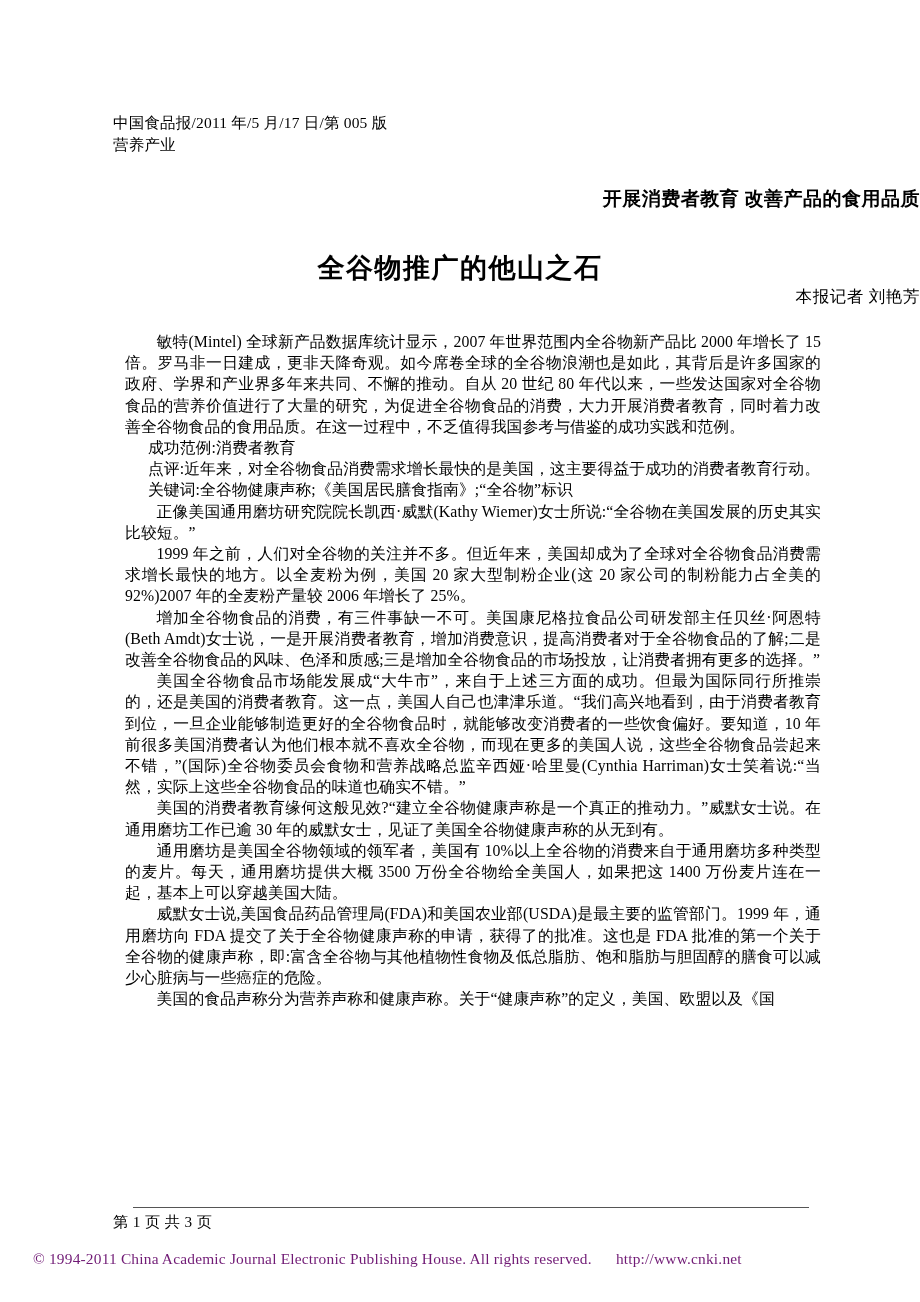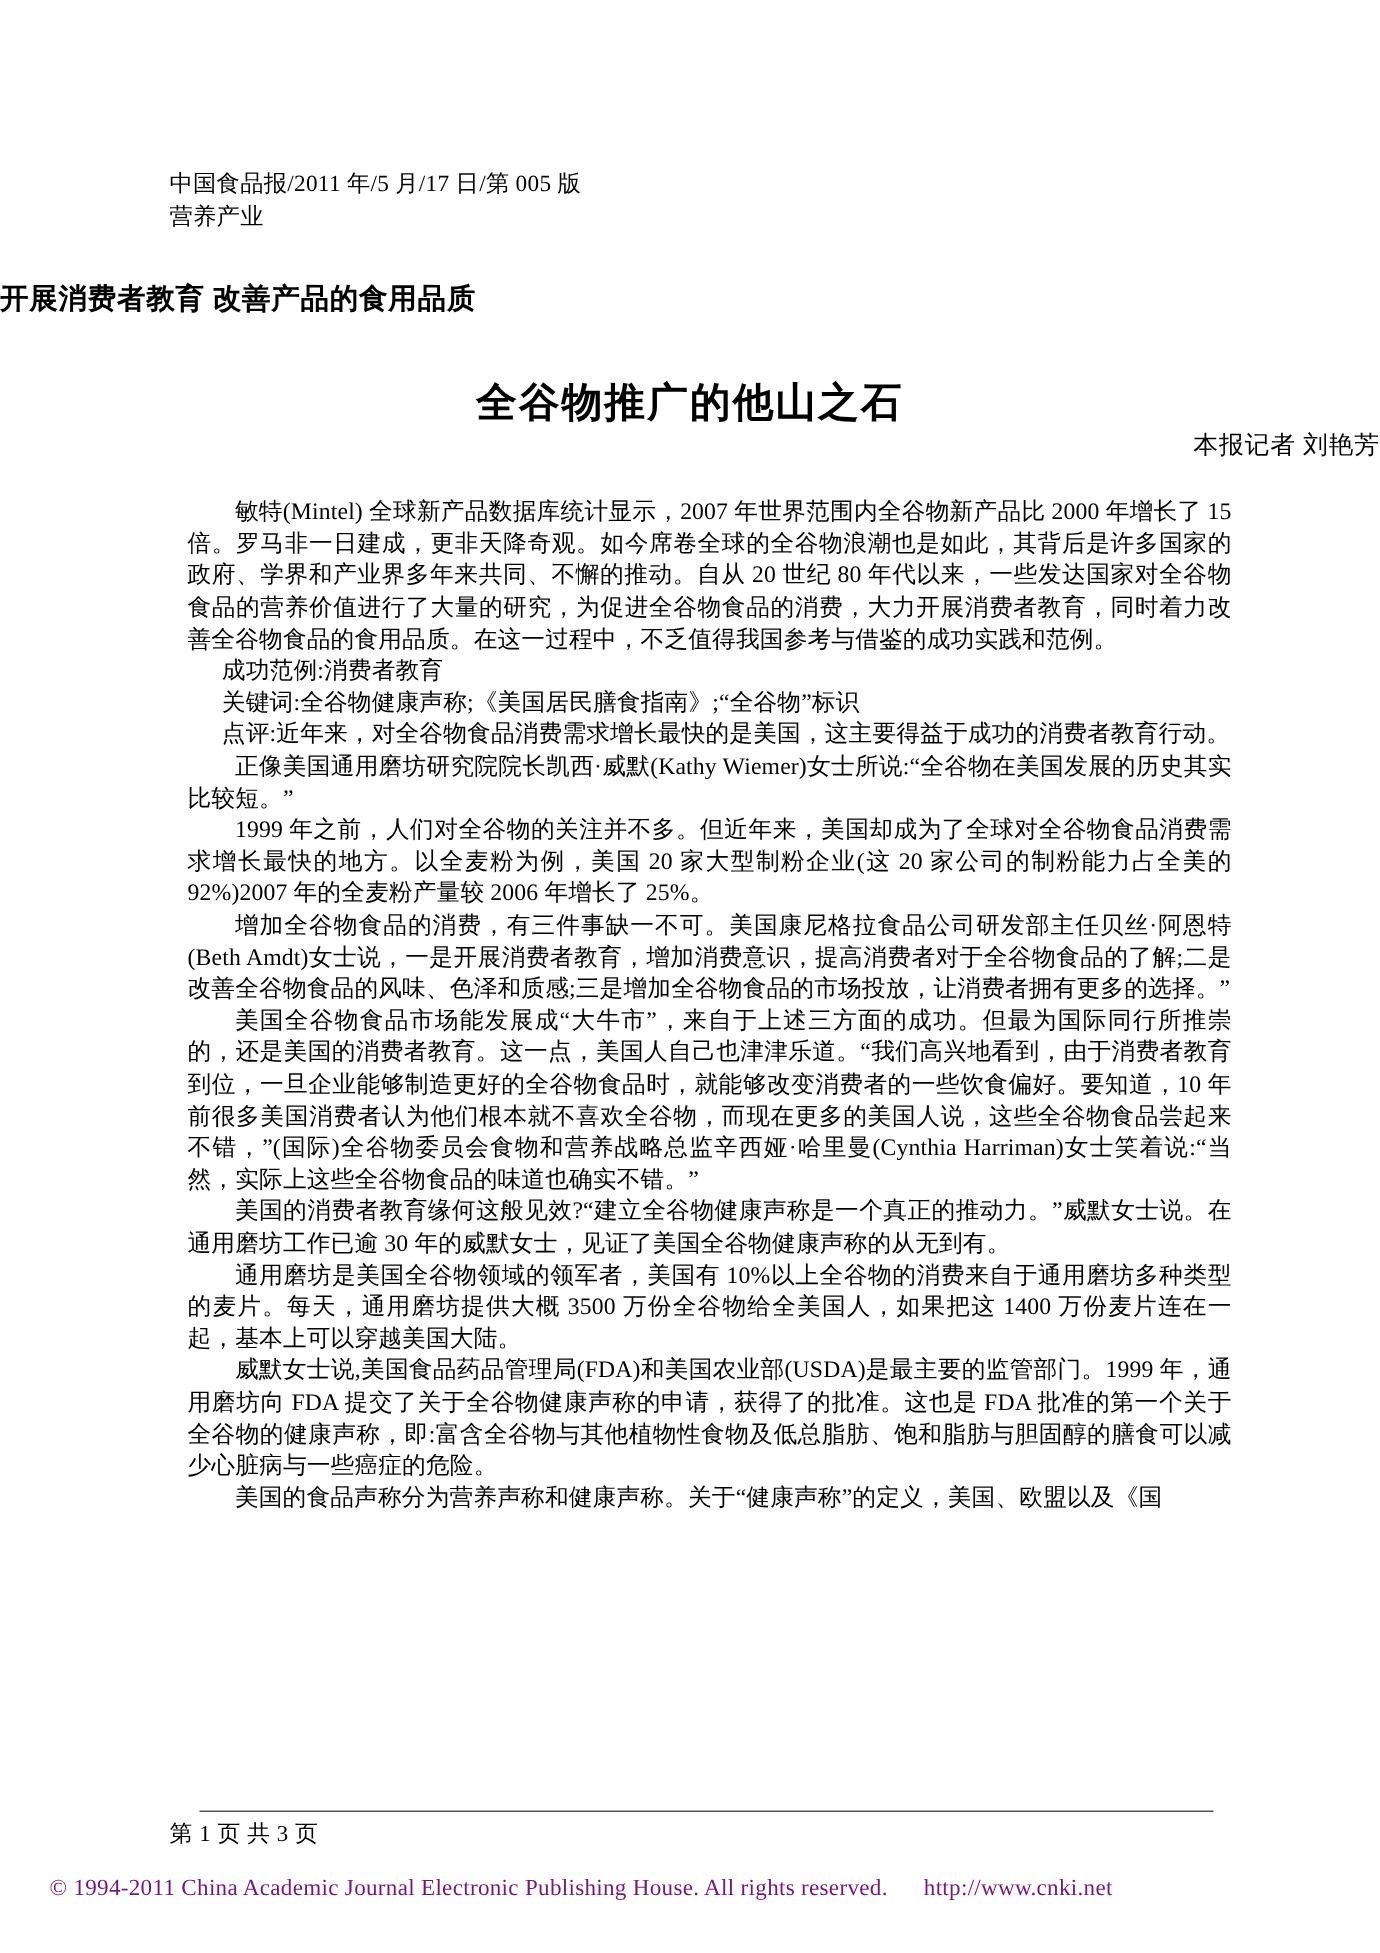--- a/index.html
+++ b/index.html
@@ -41,7 +41,7 @@
     left: 0;
     top: 186px;
     width: 920px;
-    text-align: left;
+    text-align: right;
     font-size: 19px;
     font-weight: bold;
     letter-spacing: 0.5px;

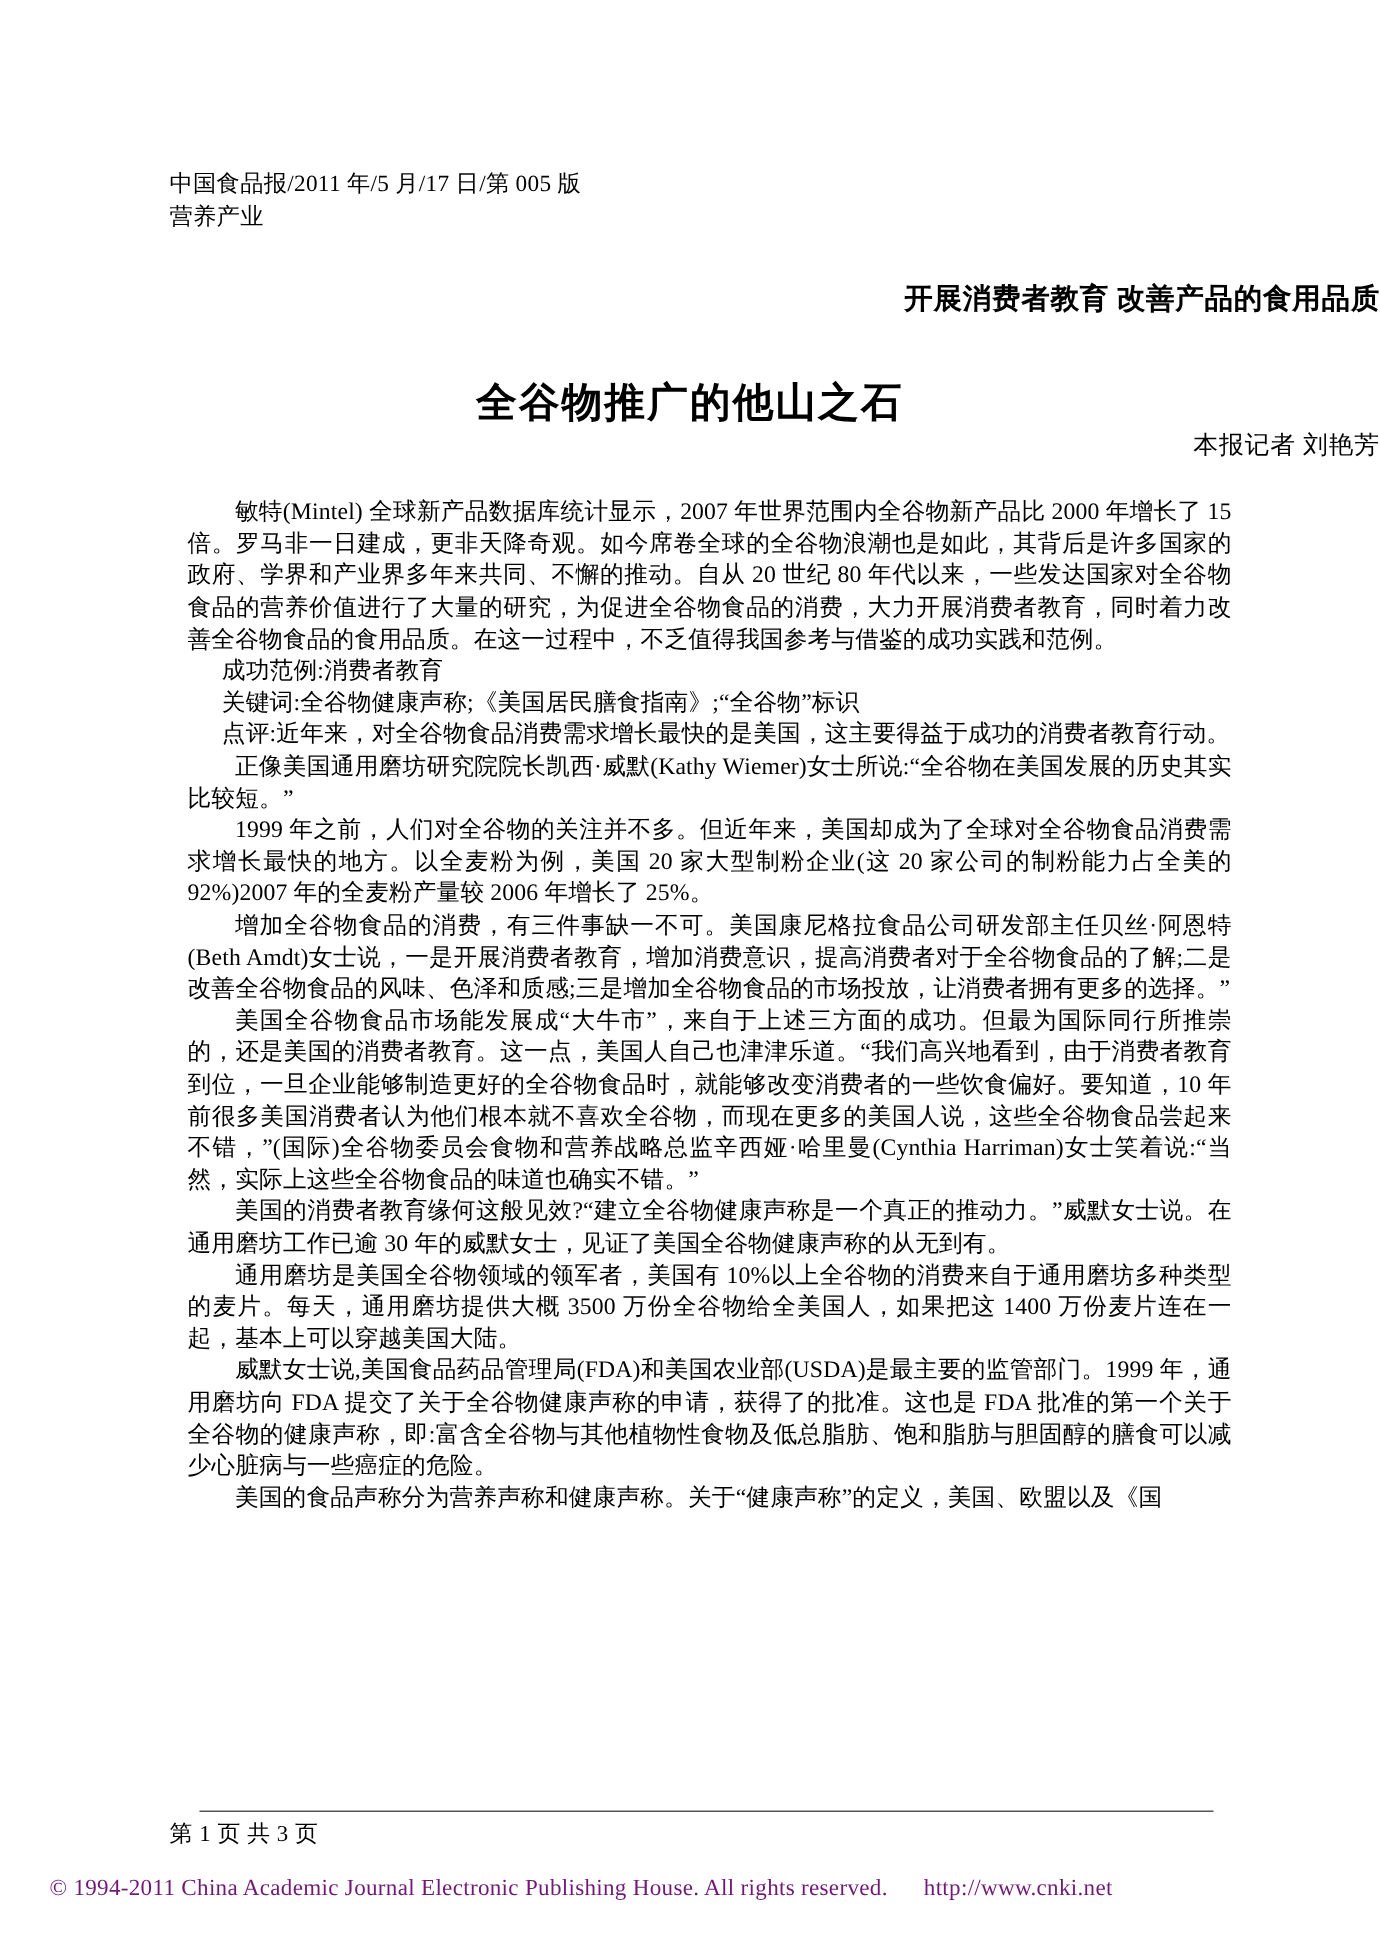--- a/index.html
+++ b/index.html
@@ -134,8 +134,8 @@
   <div class="body-copy">
     <p>敏特(Mintel) 全球新产品数据库统计显示，2007 年世界范围内全谷物新产品比 2000 年增长了 15 倍。罗马非一日建成，更非天降奇观。如今席卷全球的全谷物浪潮也是如此，其背后是许多国家的政府、学界和产业界多年来共同、不懈的推动。自从 20 世纪 80 年代以来，一些发达国家对全谷物食品的营养价值进行了大量的研究，为促进全谷物食品的消费，大力开展消费者教育，同时着力改善全谷物食品的食用品质。在这一过程中，不乏值得我国参考与借鉴的成功实践和范例。</p>
     <p class="noindent">成功范例:消费者教育</p>
+    <p class="noindent">点评:近年来，对全谷物食品消费需求增长最快的是美国，这主要得益于成功的消费者教育行动。</p>
     <p class="noindent">关键词:全谷物健康声称;《美国居民膳食指南》;“全谷物”标识</p>
-    <p class="noindent">点评:近年来，对全谷物食品消费需求增长最快的是美国，这主要得益于成功的消费者教育行动。</p>
     <p>正像美国通用磨坊研究院院长凯西·威默(Kathy Wiemer)女士所说:“全谷物在美国发展的历史其实比较短。”</p>
     <p>1999 年之前，人们对全谷物的关注并不多。但近年来，美国却成为了全球对全谷物食品消费需求增长最快的地方。以全麦粉为例，美国 20 家大型制粉企业(这 20 家公司的制粉能力占全美的 92%)2007 年的全麦粉产量较 2006 年增长了 25%。</p>
     <p>增加全谷物食品的消费，有三件事缺一不可。美国康尼格拉食品公司研发部主任贝丝·阿恩特(Beth Amdt)女士说，一是开展消费者教育，增加消费意识，提高消费者对于全谷物食品的了解;二是改善全谷物食品的风味、色泽和质感;三是增加全谷物食品的市场投放，让消费者拥有更多的选择。”</p>

